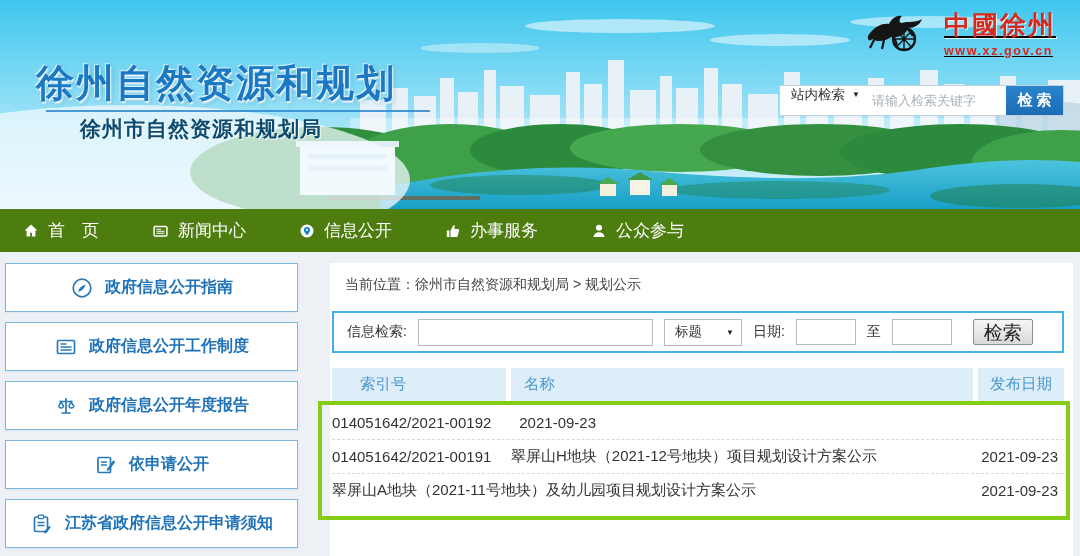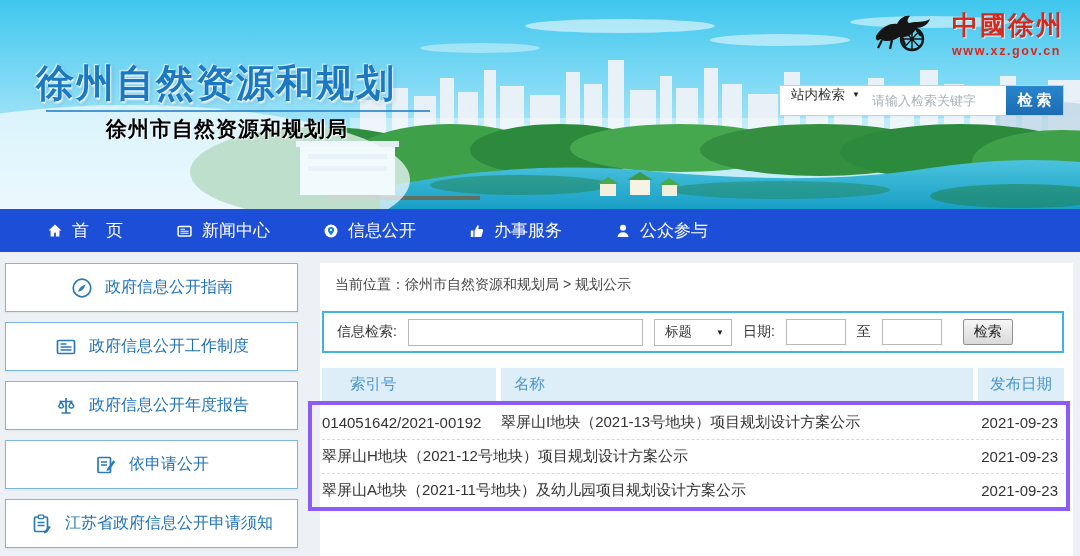--- a/index.html
+++ b/index.html
@@ -20,7 +20,7 @@
     font-size: 21px; font-weight: bold; color: #000000; letter-spacing: 1px;
     text-shadow: 1px 1px 1px rgba(255,255,255,.95);
   }
-  .site-logo { position: absolute; top: 8px; right: 16px; display: flex; align-items: center; gap: 16px; cursor: pointer; }
+  .site-logo { position: absolute; top: 8px; right: 24px; display: flex; align-items: center; gap: 16px; cursor: pointer; text-decoration: underline; }
   .logo-text { display: flex; flex-direction: column; align-items: flex-start; }
   .logo-cn { font-family: "Liberation Serif", serif; font-size: 26px; font-weight: bold; color: #d7281e; letter-spacing: 2px; text-shadow: 1px 1px 0 rgba(255,255,255,.8); }
   .logo-url { font-size: 12.5px; font-weight: bold; color: #d7281e; letter-spacing: 1.6px; margin-top: 1px; }

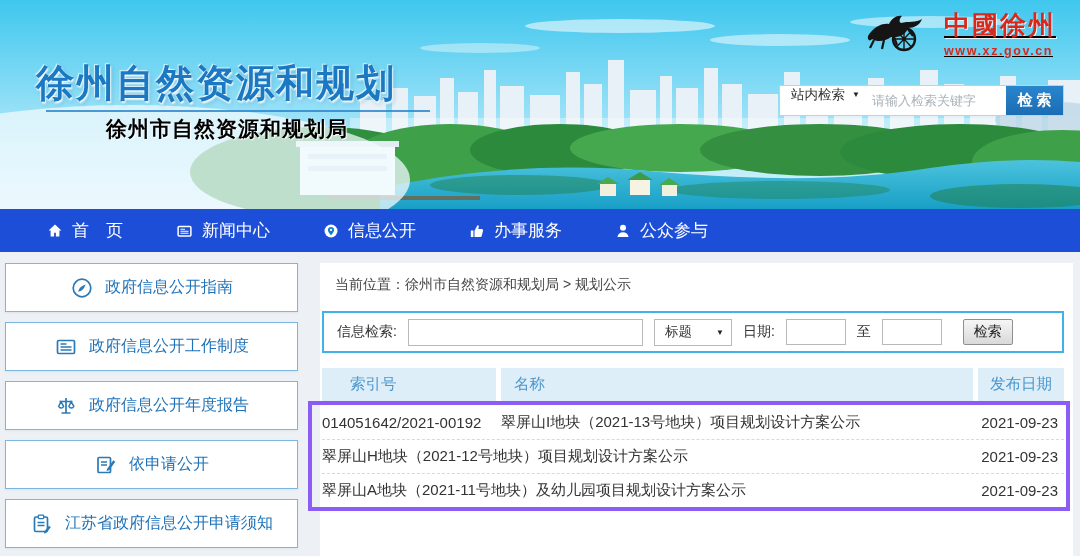--- a/index.html
+++ b/index.html
@@ -16,8 +16,8 @@
   }
   .banner-underline { position: absolute; left: 46px; top: 110px; width: 384px; height: 2px; background: #2f87cd; opacity: .85; }
   .banner-subtitle {
-    position: absolute; left: 106px; top: 115px;
-    font-size: 21px; font-weight: bold; color: #000000; letter-spacing: 1px;
+    position: absolute; left: 80px; top: 115px;
+    font-size: 21px; font-weight: bold; color: #0c4a6e; letter-spacing: 1px;
     text-shadow: 1px 1px 1px rgba(255,255,255,.95);
   }
   .site-logo { position: absolute; top: 8px; right: 24px; display: flex; align-items: center; gap: 16px; cursor: pointer; text-decoration: underline; }

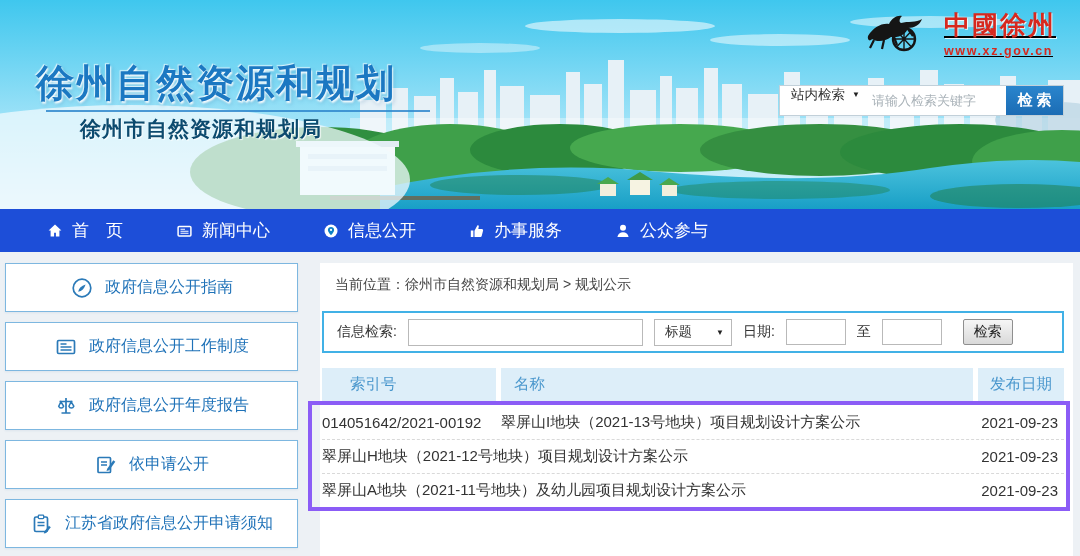--- a/index.html
+++ b/index.html
@@ -38,7 +38,7 @@
   }
 
   
-  .navbar { height: 43px; background: #1d4ed8; display: flex; align-items: center; padding-left: 47px; gap: 53px; }
+  .navbar { height: 43px; background: #4d7c0f; display: flex; align-items: center; padding-left: 23px; gap: 53px; }
   .nav-item { display: flex; align-items: center; gap: 9px; color: #fff; font-size: 17px; cursor: pointer; text-decoration: none; white-space: nowrap; }
   .nav-item svg { display: block; }
 

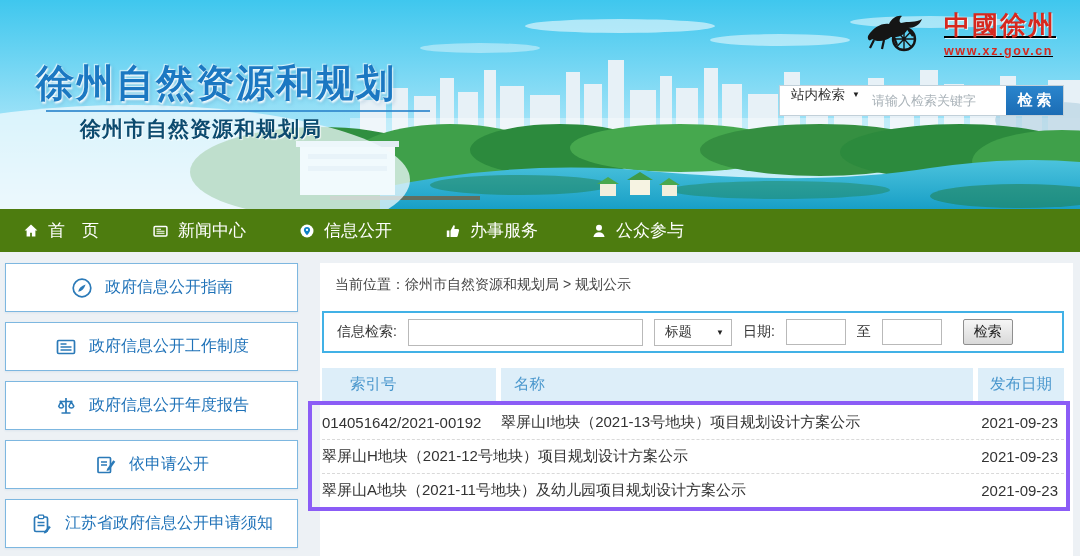--- a/index.html
+++ b/index.html
@@ -48,7 +48,7 @@
   .side-box {
     height: 49px; margin-bottom: 10px; background: #fff; border: 1px solid #7db7e0;
     display: flex; align-items: center; justify-content: center; gap: 11px;
-    color: #1f72b8; font-weight: normal; font-size: 16px; cursor: pointer;
+    color: #1f72b8; font-weight: bold; font-size: 16px; cursor: pointer;
     box-shadow: 0 1px 2px rgba(40,90,140,.08);
   }
   .side-box svg { flex: none; display: block; }

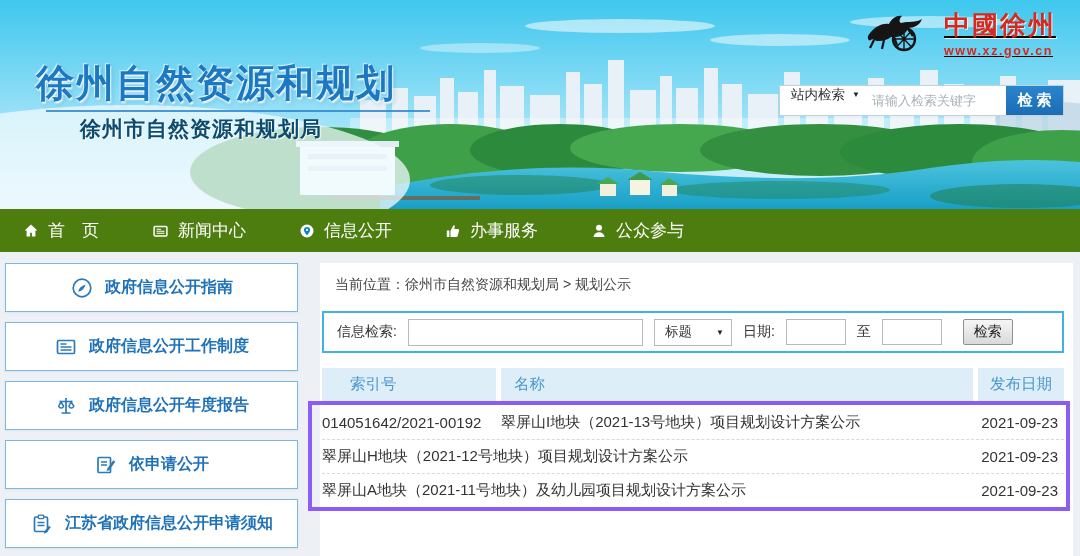--- a/index.html
+++ b/index.html
@@ -53,7 +53,7 @@
   }
   .side-box svg { flex: none; display: block; }
 
-  .main { flex: 1; margin-left: 22px; background: #fff; height: 293px; padding: 0 9px 0 2px; }
+  .main { flex: 1; margin-left: 32px; background: #fff; height: 293px; padding: 0 9px 0 2px; }
   .breadcrumb { padding: 13px 0 17px 13px; font-size: 14px; color: #444; }
 
   .filterbar {

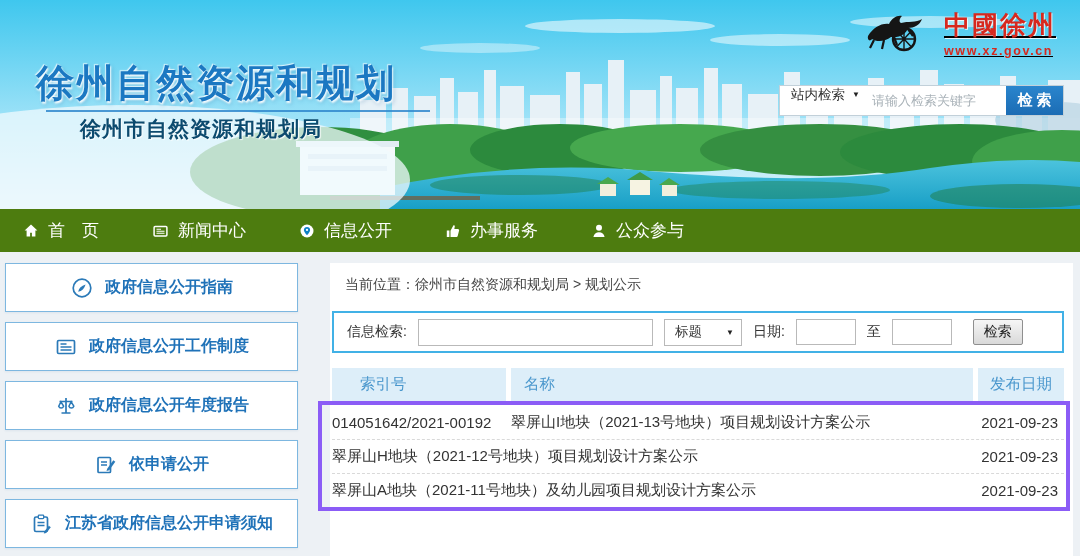--- a/index.html
+++ b/index.html
@@ -69,7 +69,7 @@
   .fselect .sarrow { font-size: 8px; color: #222; }
   .fdate { width: 60px; height: 26px; border: 1px solid #b9b9b9; outline: none; padding: 0 4px; font-size: 13px; }
   .fbtn {
-    margin-left: 10px; height: 26px; padding: 0 10px; font-size: 14px; color: #222; cursor: pointer;
+    margin-left: 10px; height: 26px; padding: 0 10px; font-size: 19px; color: #222; cursor: pointer;
     background: linear-gradient(#f6f6f6, #d9d9d9); border: 1px solid #8f8f8f; border-radius: 2px;
     font-family: "Liberation Sans", sans-serif;
   }

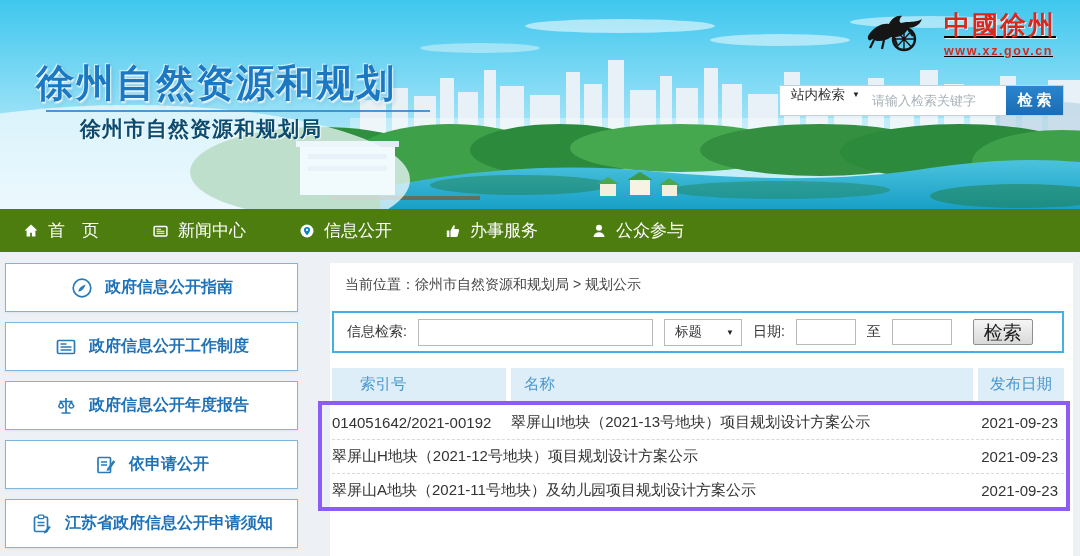--- a/index.html
+++ b/index.html
@@ -87,7 +87,7 @@
   .trow .c3 { width: 91px; flex: none; text-align: right; padding-right: 6px; }
 
   .red-box {
-    border: 4px solid #8b5cf6; margin: 0 -6px 0 -14px; padding: 0 2px 0 10px;
+    border: 4px solid #84cc16; margin: 0 -6px 0 -14px; padding: 0 2px 9px 10px;
   }
   .red-box .trow { height: 34px; }
   .red-box .trow + .trow { border-top: 1px dashed #d9d9d9; }

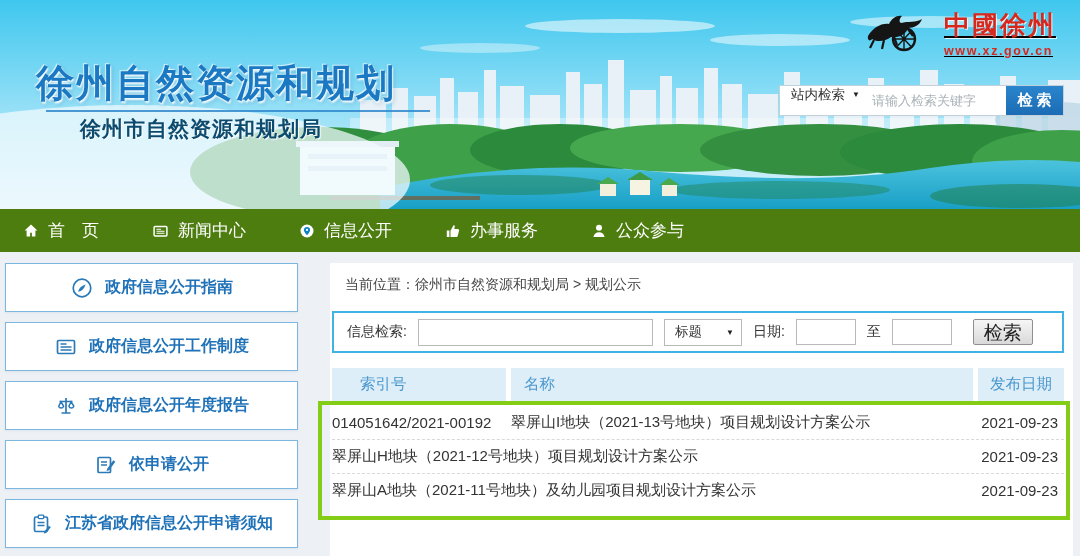--- a/index.html
+++ b/index.html
@@ -306,7 +306,6 @@
     <div class="red-box">
       <div class="trow">
         <div class="c1">014051642/2021-00192</div>
-        <div class="c2">翠屏山I地块（2021-13号地块）项目规划设计方案公示</div>
         <div class="c3">2021-09-23</div>
       </div>
       <div class="trow">

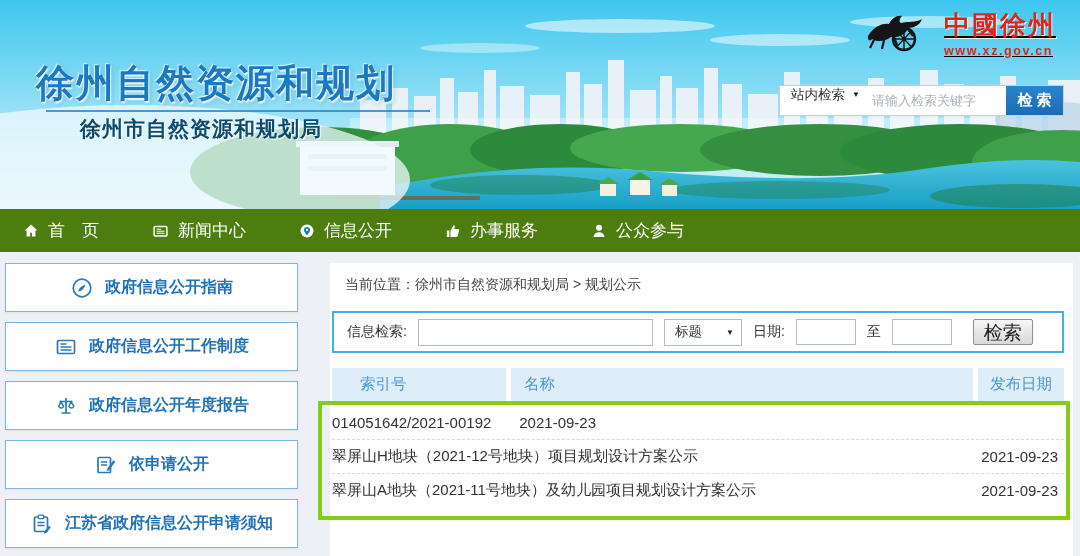--- a/index.html
+++ b/index.html
@@ -309,6 +309,7 @@
         <div class="c3">2021-09-23</div>
       </div>
       <div class="trow">
+        <div class="c1">014051642/2021-00191</div>
         <div class="c2">翠屏山H地块（2021-12号地块）项目规划设计方案公示</div>
         <div class="c3">2021-09-23</div>
       </div>

